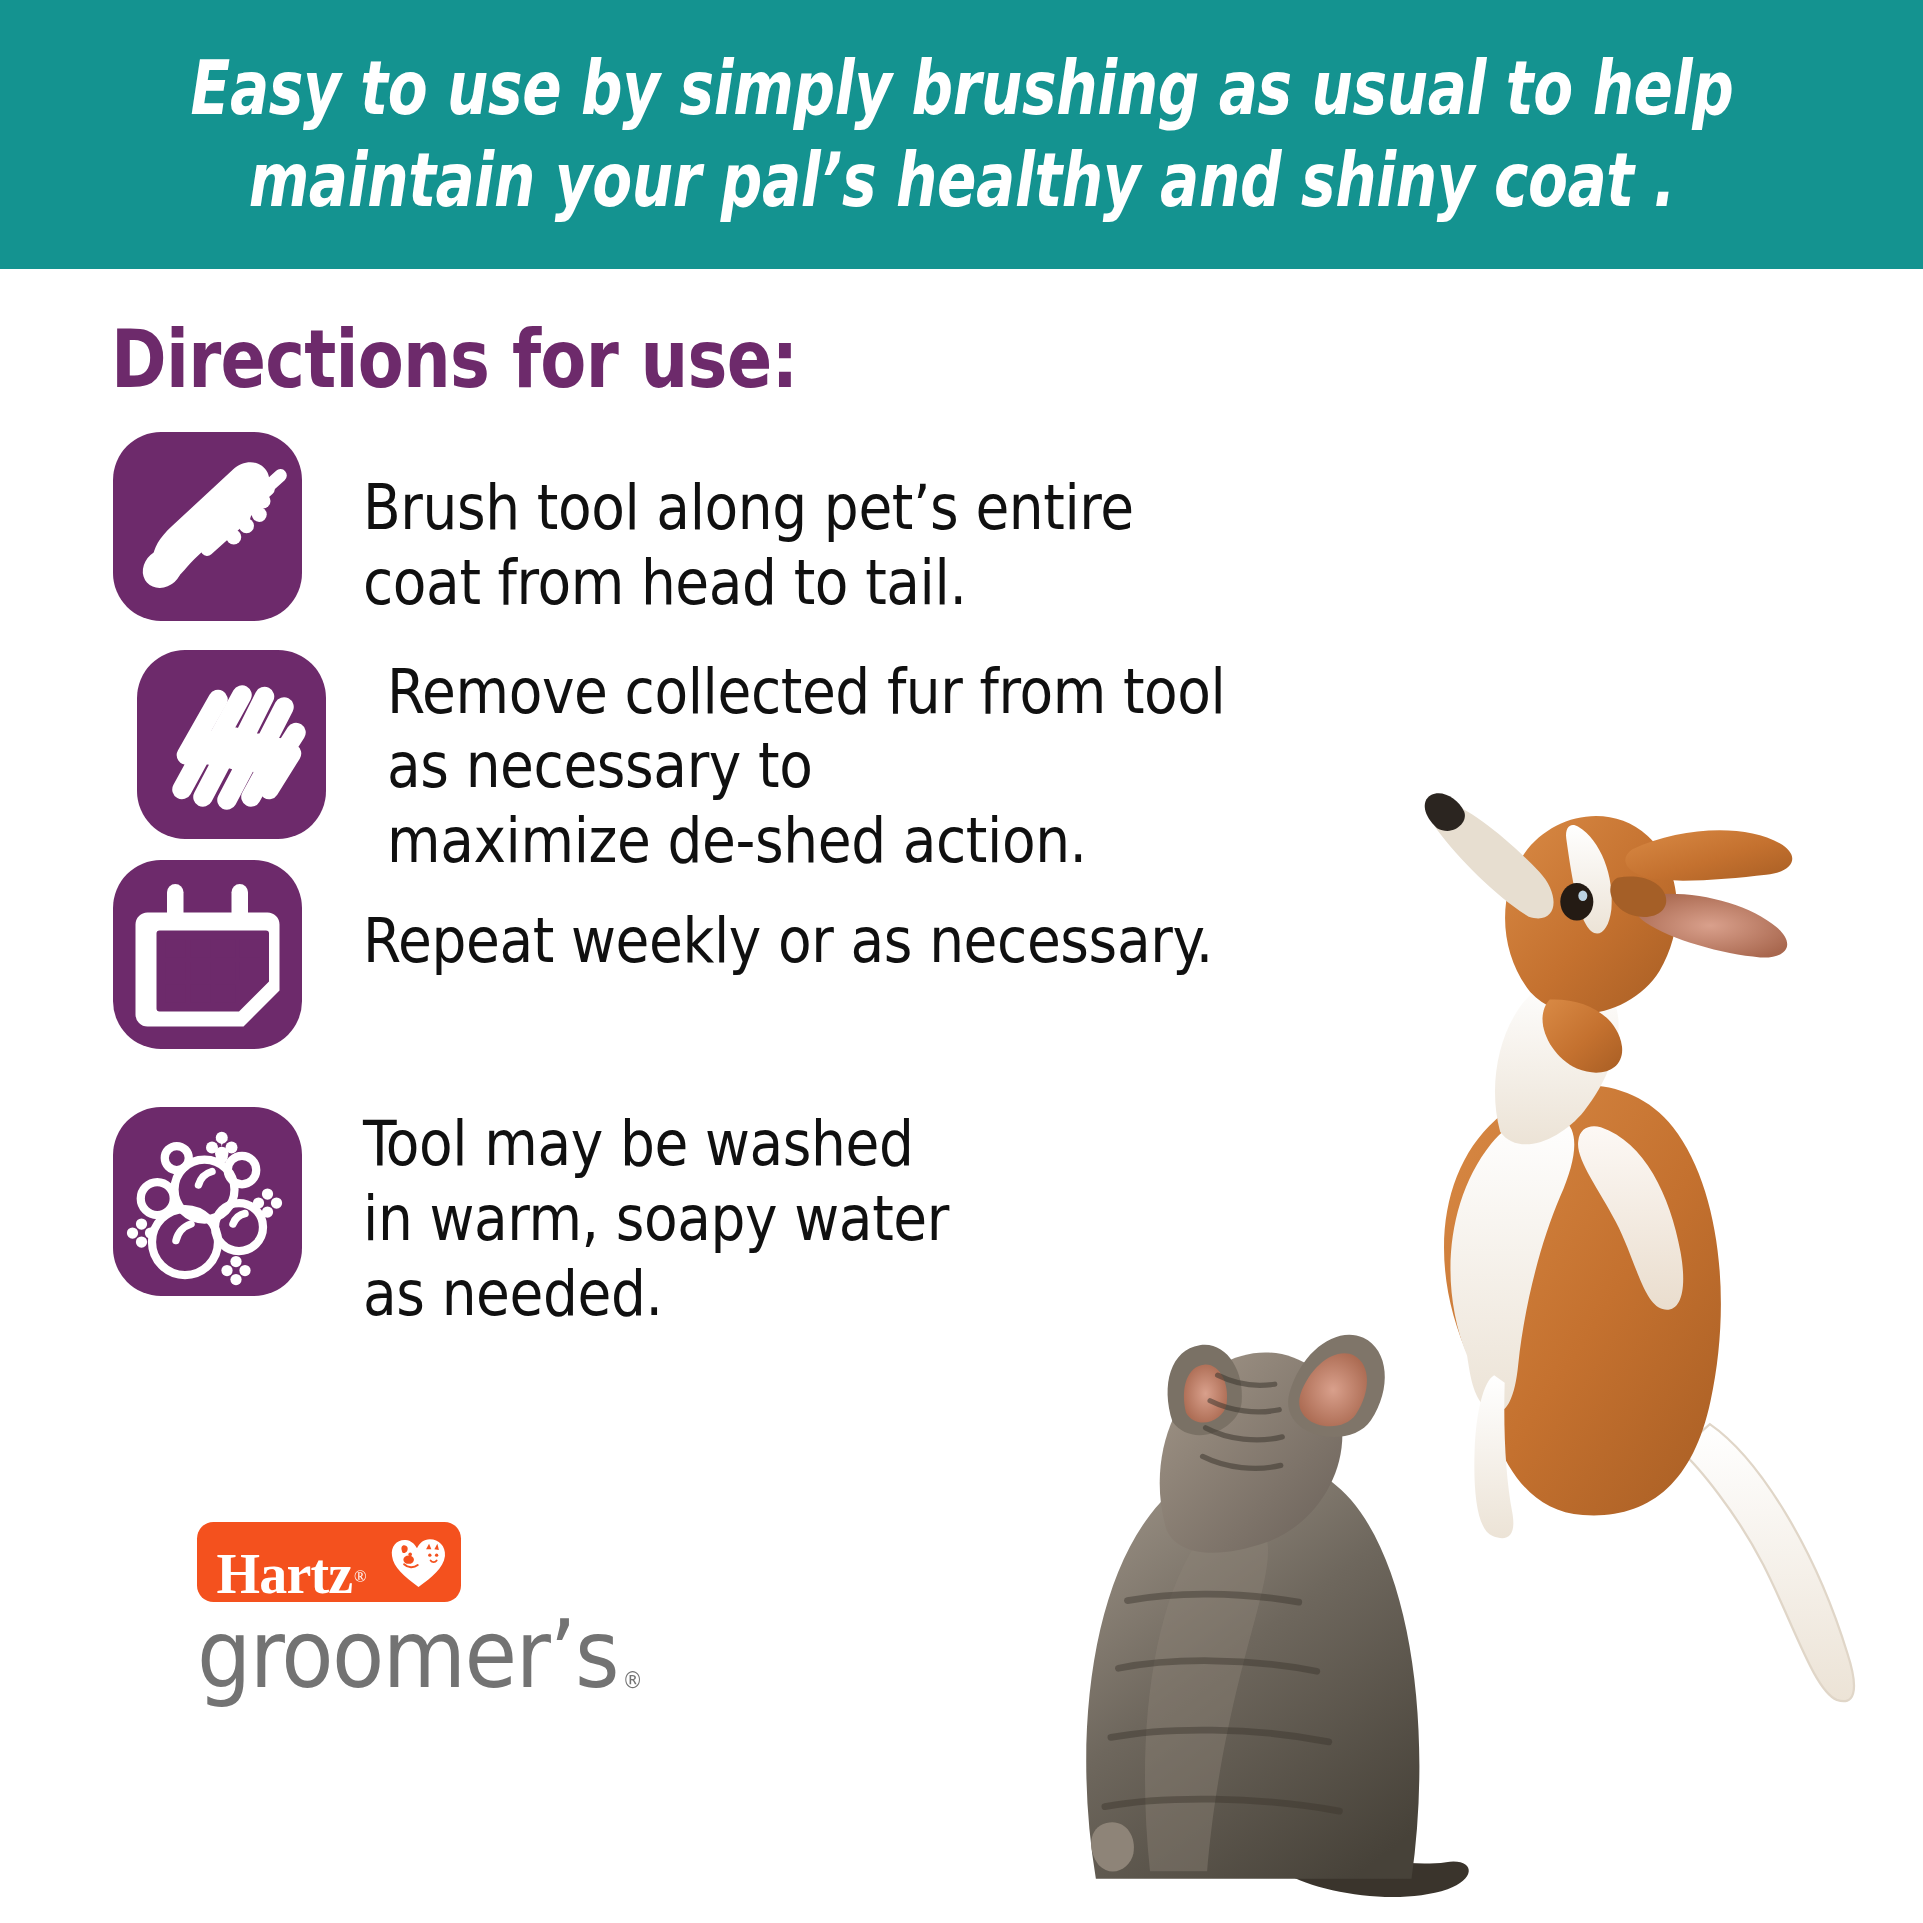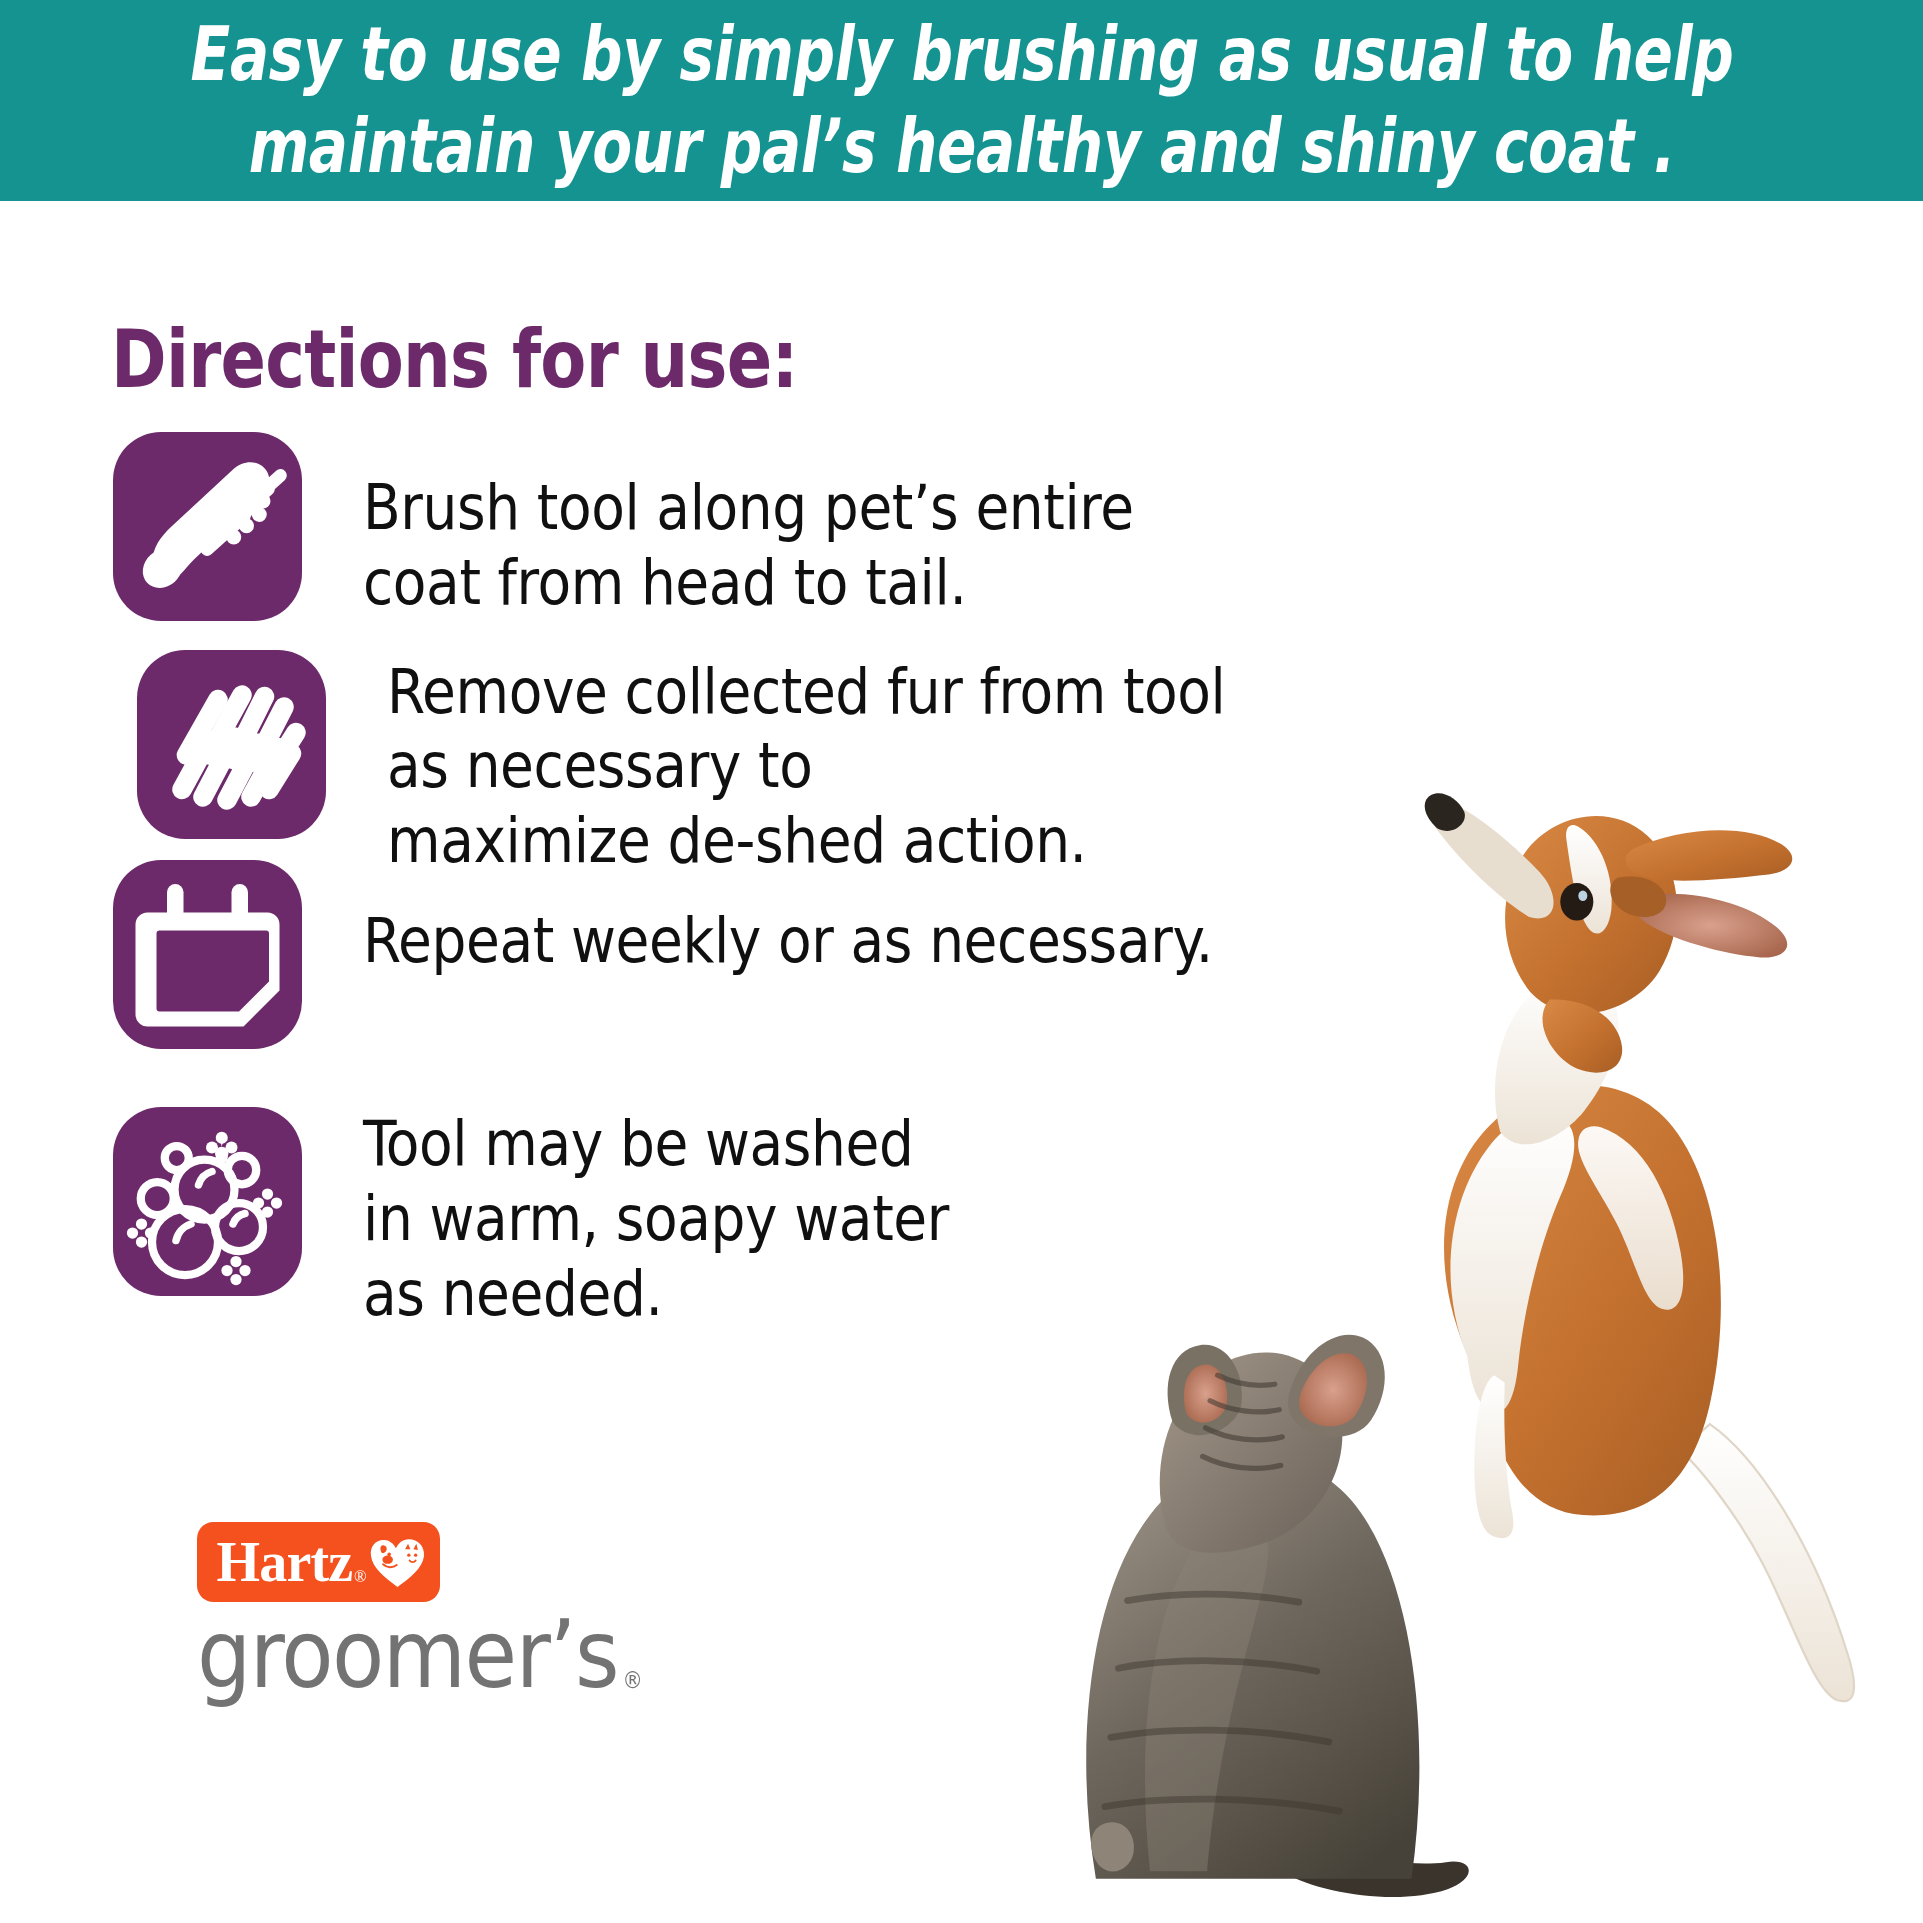--- a/index.html
+++ b/index.html
@@ -24,7 +24,7 @@
     left: 0;
     top: 0;
     width: 1924px;
-    height: 201px;
+    height: 269px;
     background: #149390;
     display: flex;
     align-items: center;

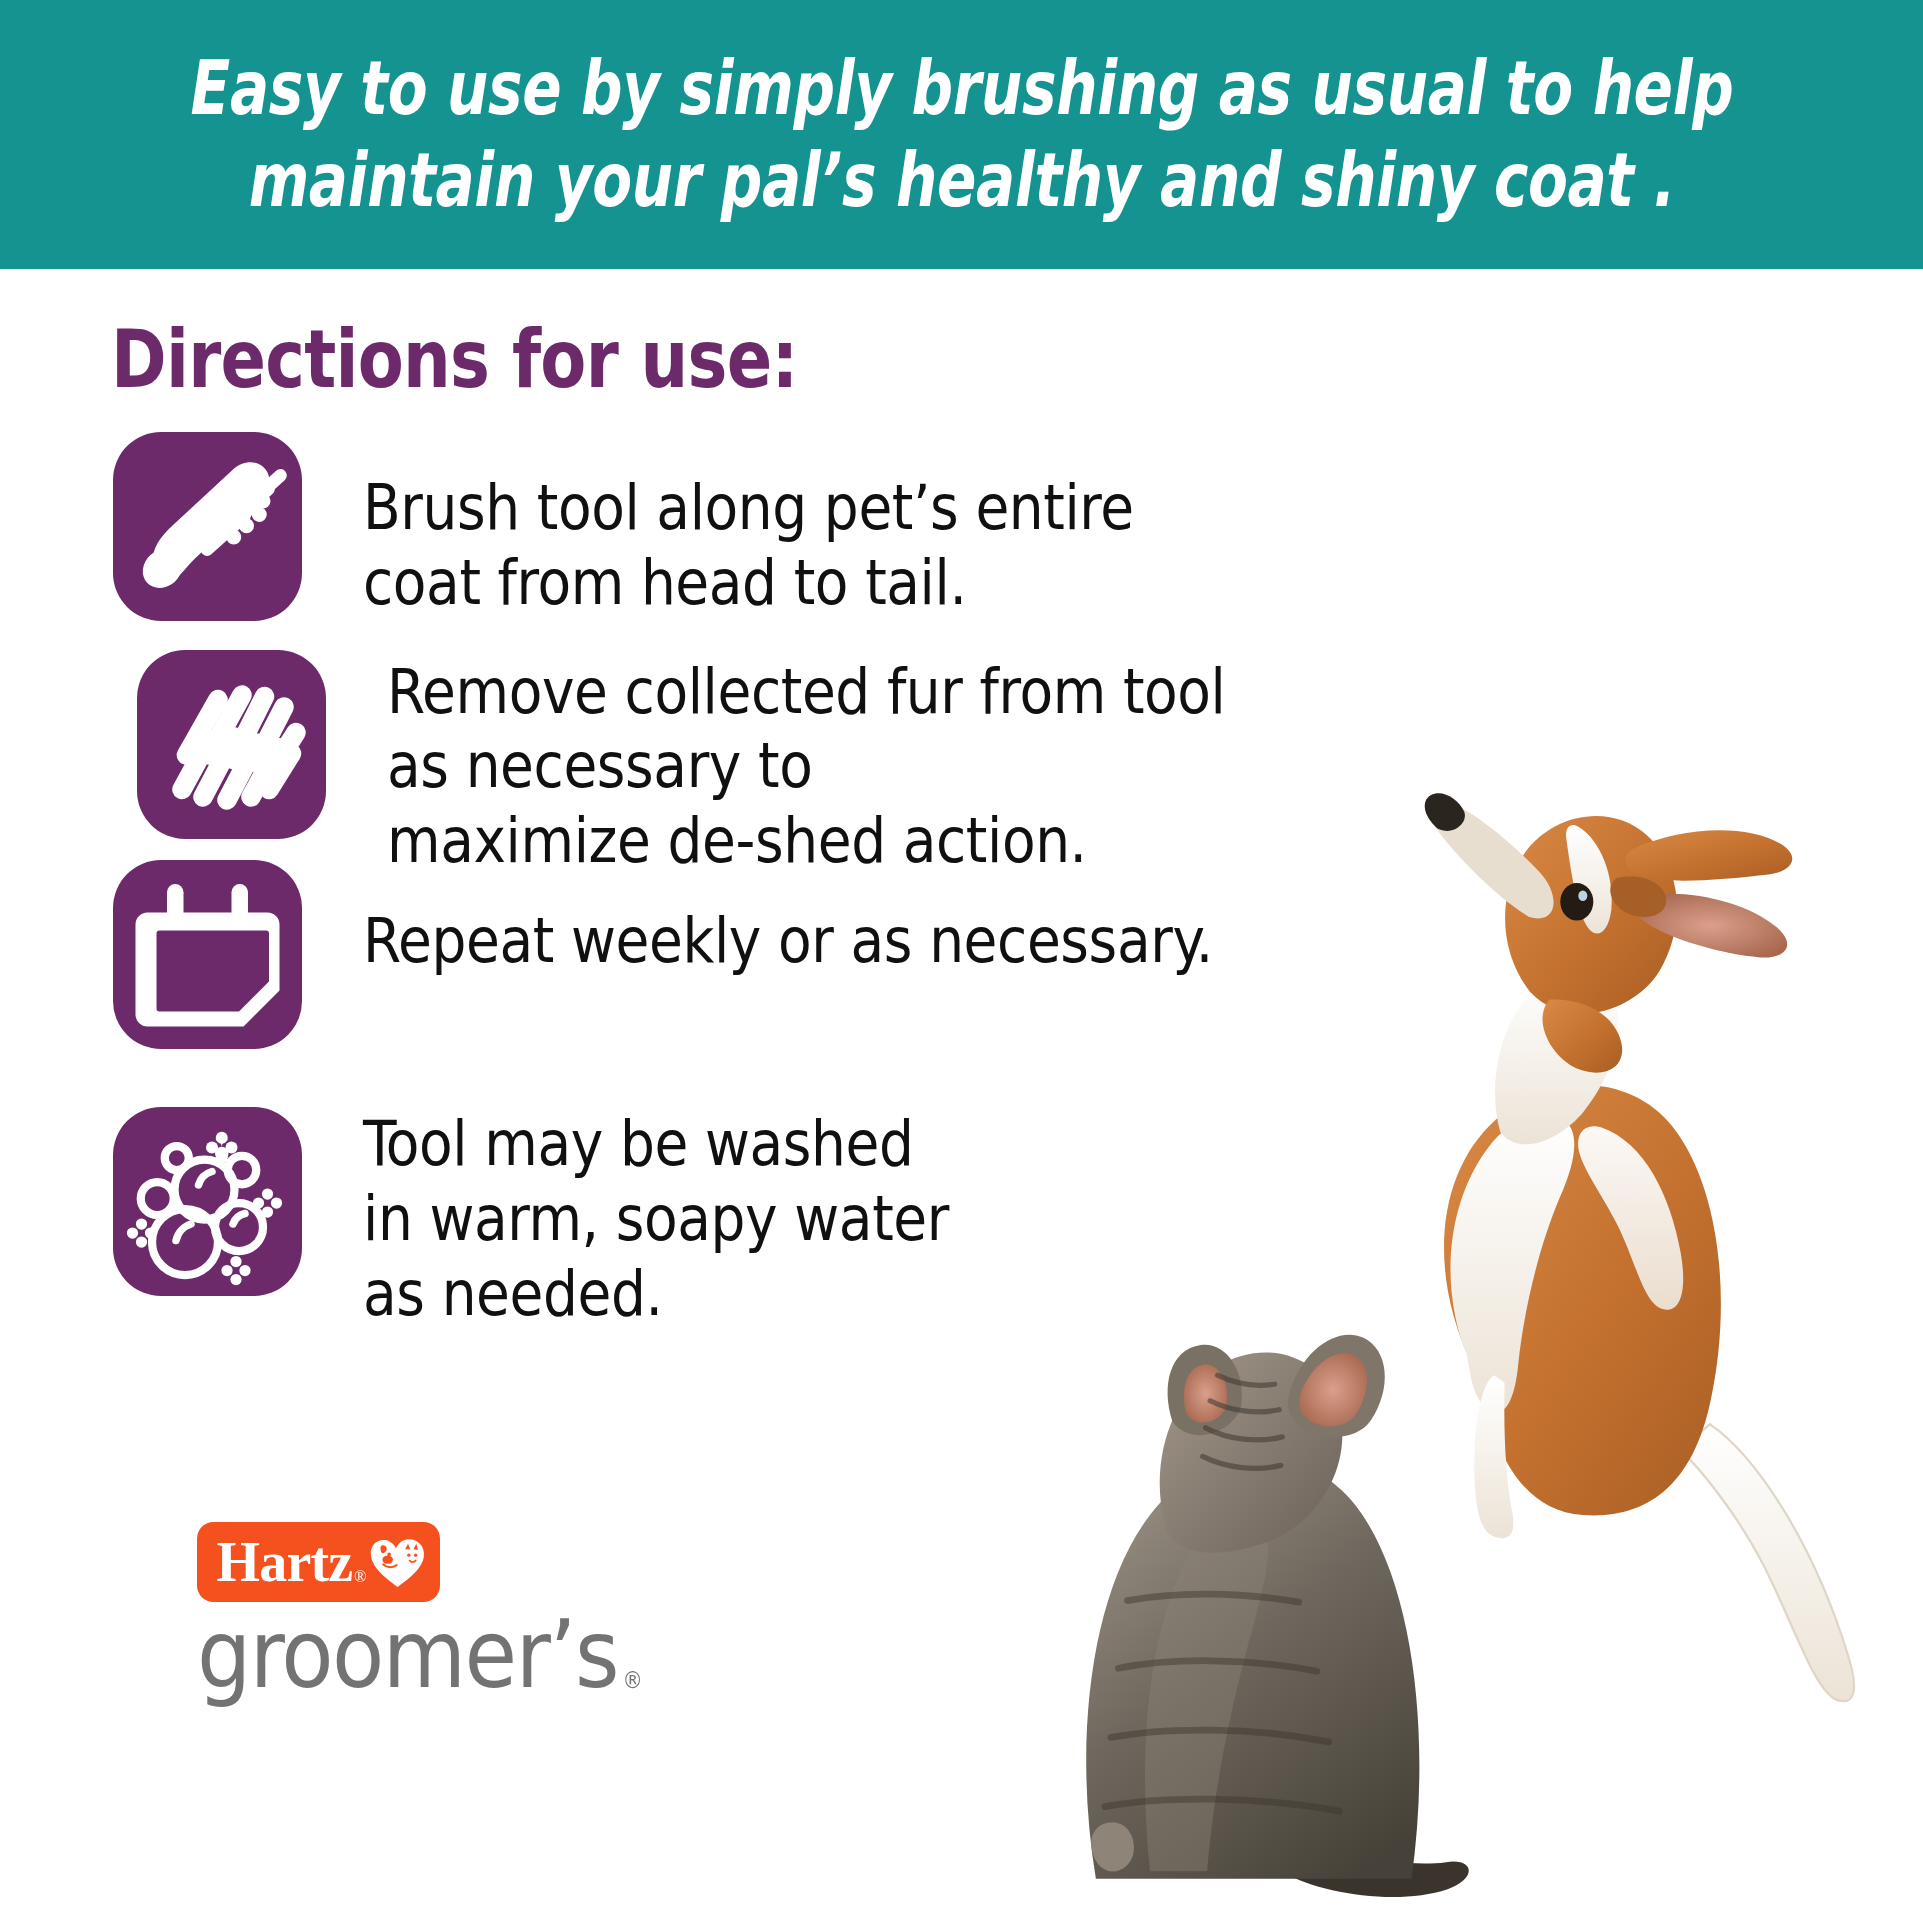--- a/index.html
+++ b/index.html
@@ -125,12 +125,12 @@
     top: 1522px;
   }
   #hartz-badge {
-    width: 243px;
+    width: 264px;
     height: 80px;
     background: #F4511E;
     border-radius: 16.5px;
     display: flex;
-    align-items: center;
+    align-items: flex-end;
     position: relative;
   }
   #hartz-wordmark {

